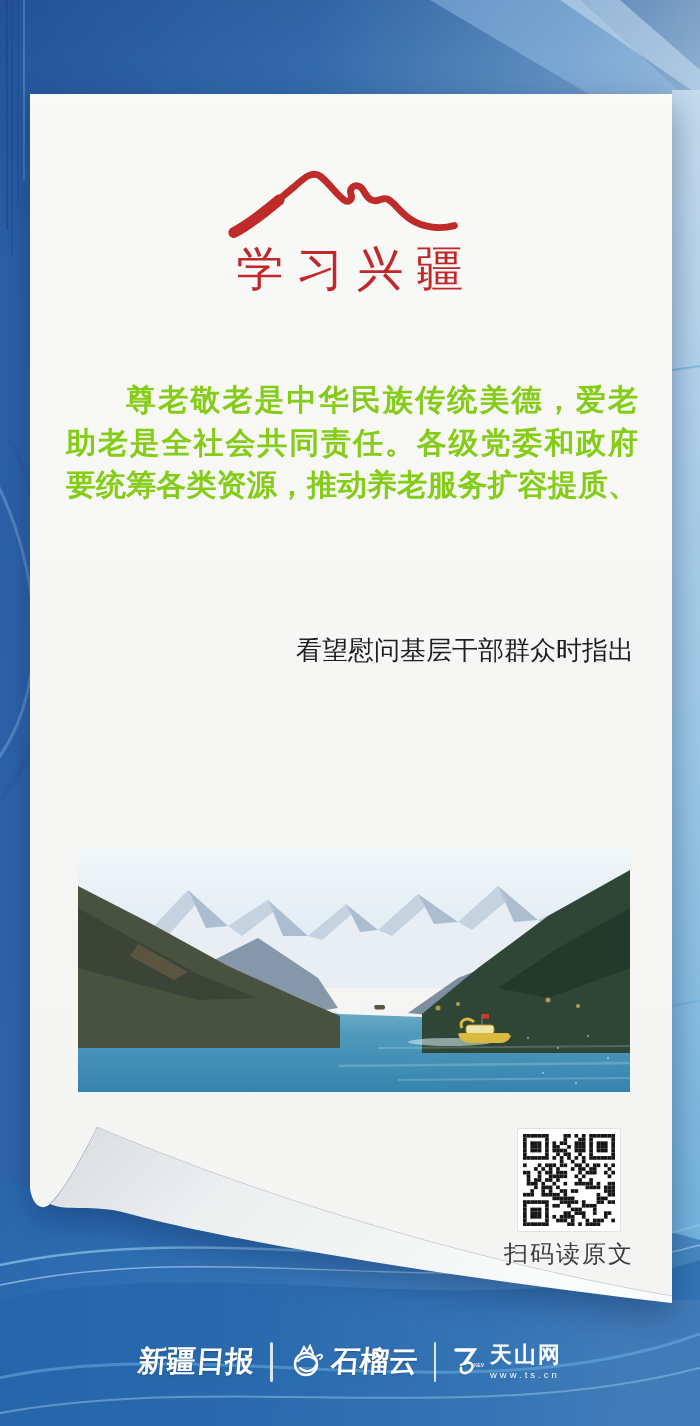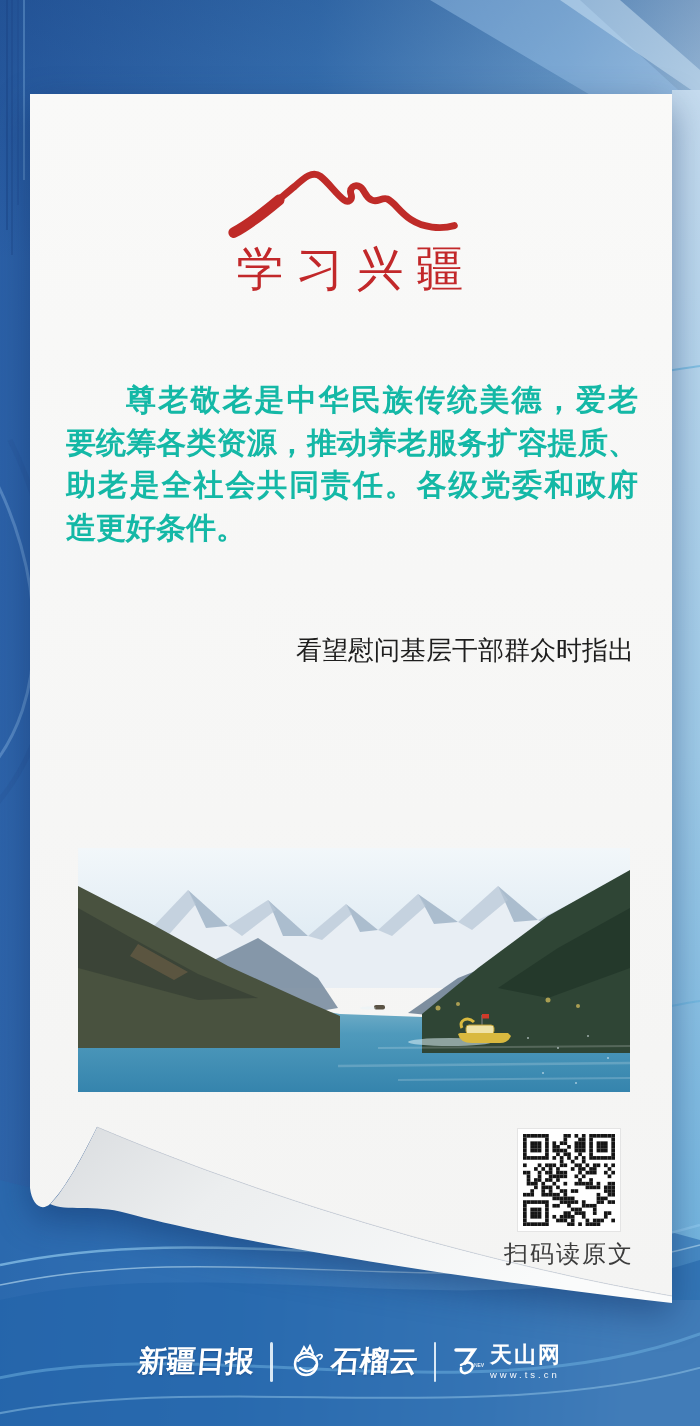--- a/index.html
+++ b/index.html
@@ -19,7 +19,7 @@
                font-size:47px;letter-spacing:13px;text-indent:13px;color:#c2282a;}
 
   
-  .quote{left:66px;top:379px;width:572px;color:#14b8a6;font-weight:700;
+  .quote{left:66px;top:379px;width:572px;color:#84cc16;font-weight:700;
          font-size:30px;line-height:42.6px;}
   .q-line{text-align:justify;text-align-last:justify;white-space:nowrap;}
   .q-line.first{text-indent:60px;}

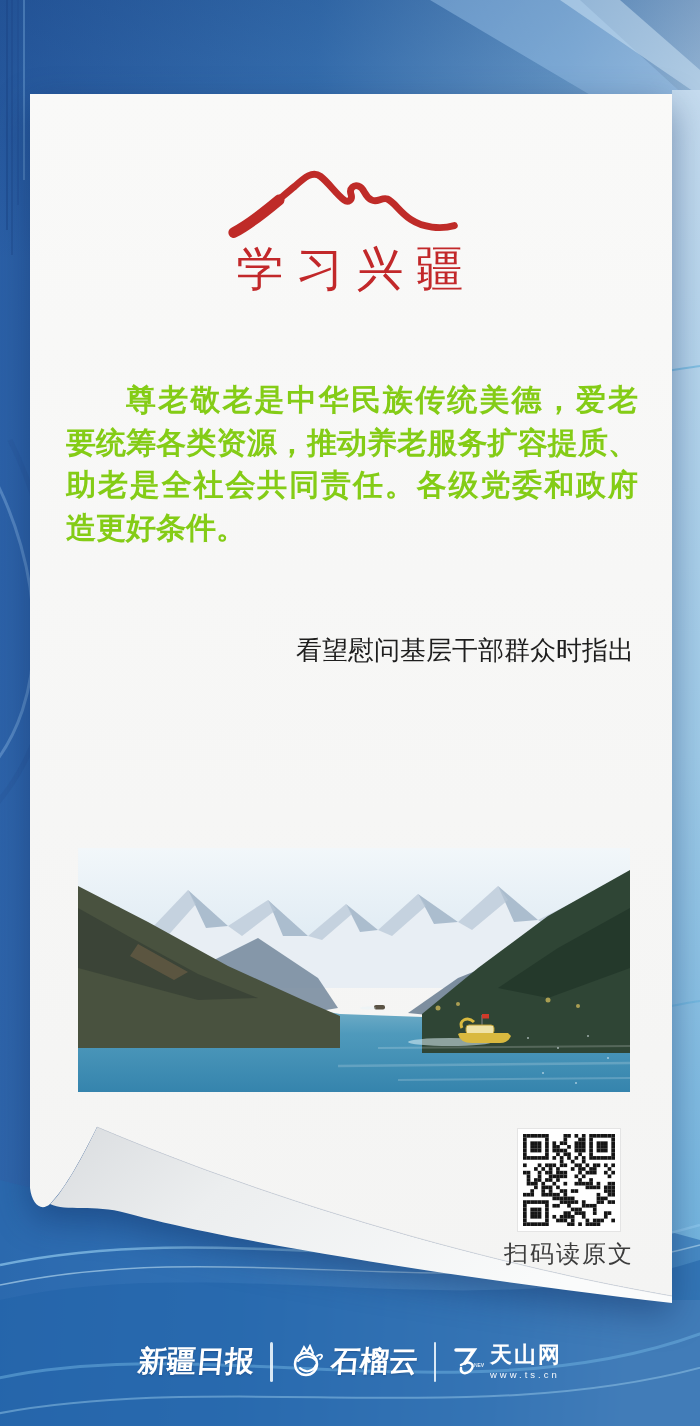--- a/index.html
+++ b/index.html
@@ -140,8 +140,8 @@
 
   <div class="abs quote">
     <div class="q-line first">尊老敬老是中华民族传统美德，爱老</div>
+    <div class="q-line">助老是全社会共同责任。各级党委和政府</div>
     <div class="q-line">要统筹各类资源，推动养老服务扩容提质、</div>
-    <div class="q-line">助老是全社会共同责任。各级党委和政府</div>
     <div class="q-line last">造更好条件。</div>
   </div>
 

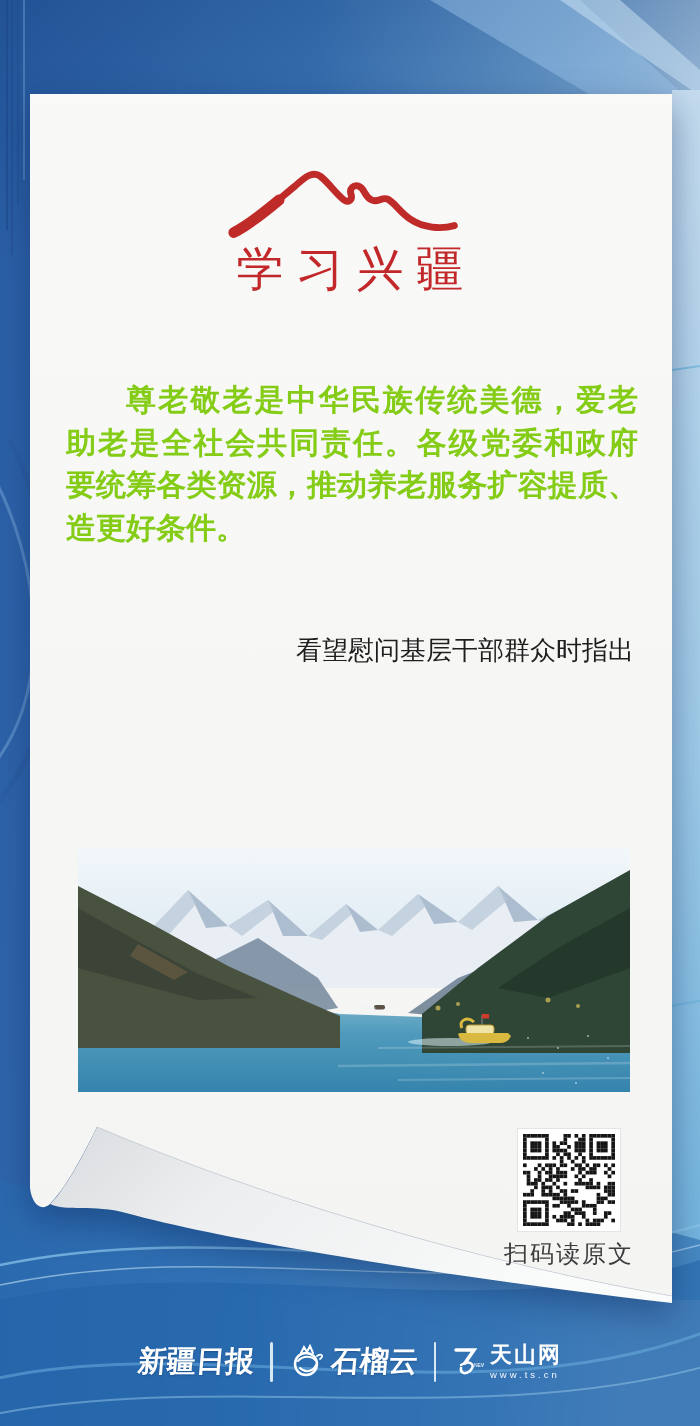--- a/index.html
+++ b/index.html
@@ -142,7 +142,6 @@
     <div class="q-line first">尊老敬老是中华民族传统美德，爱老</div>
     <div class="q-line">助老是全社会共同责任。各级党委和政府</div>
     <div class="q-line">要统筹各类资源，推动养老服务扩容提质、</div>
-    <div class="q-line last">造更好条件。</div>
   </div>
 
   <div class="abs attr">

